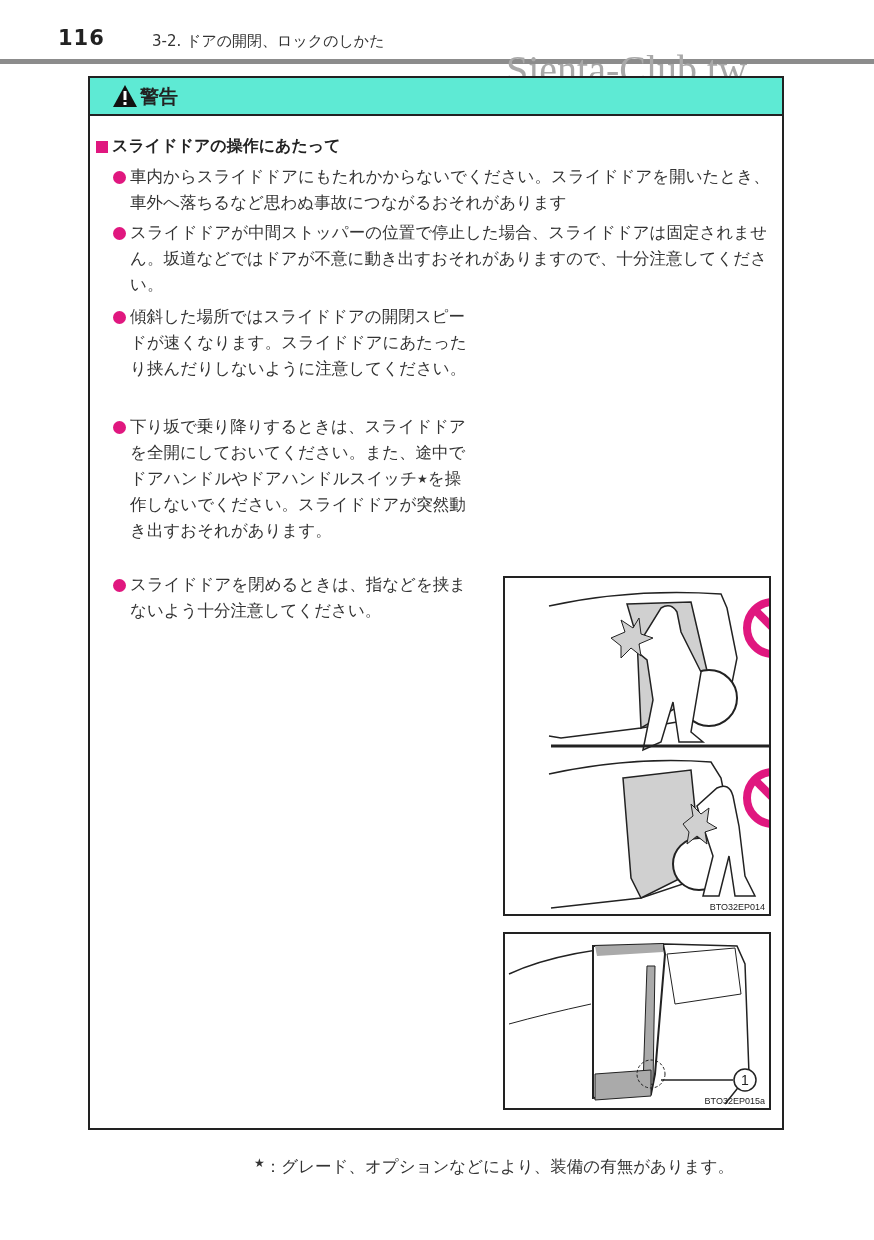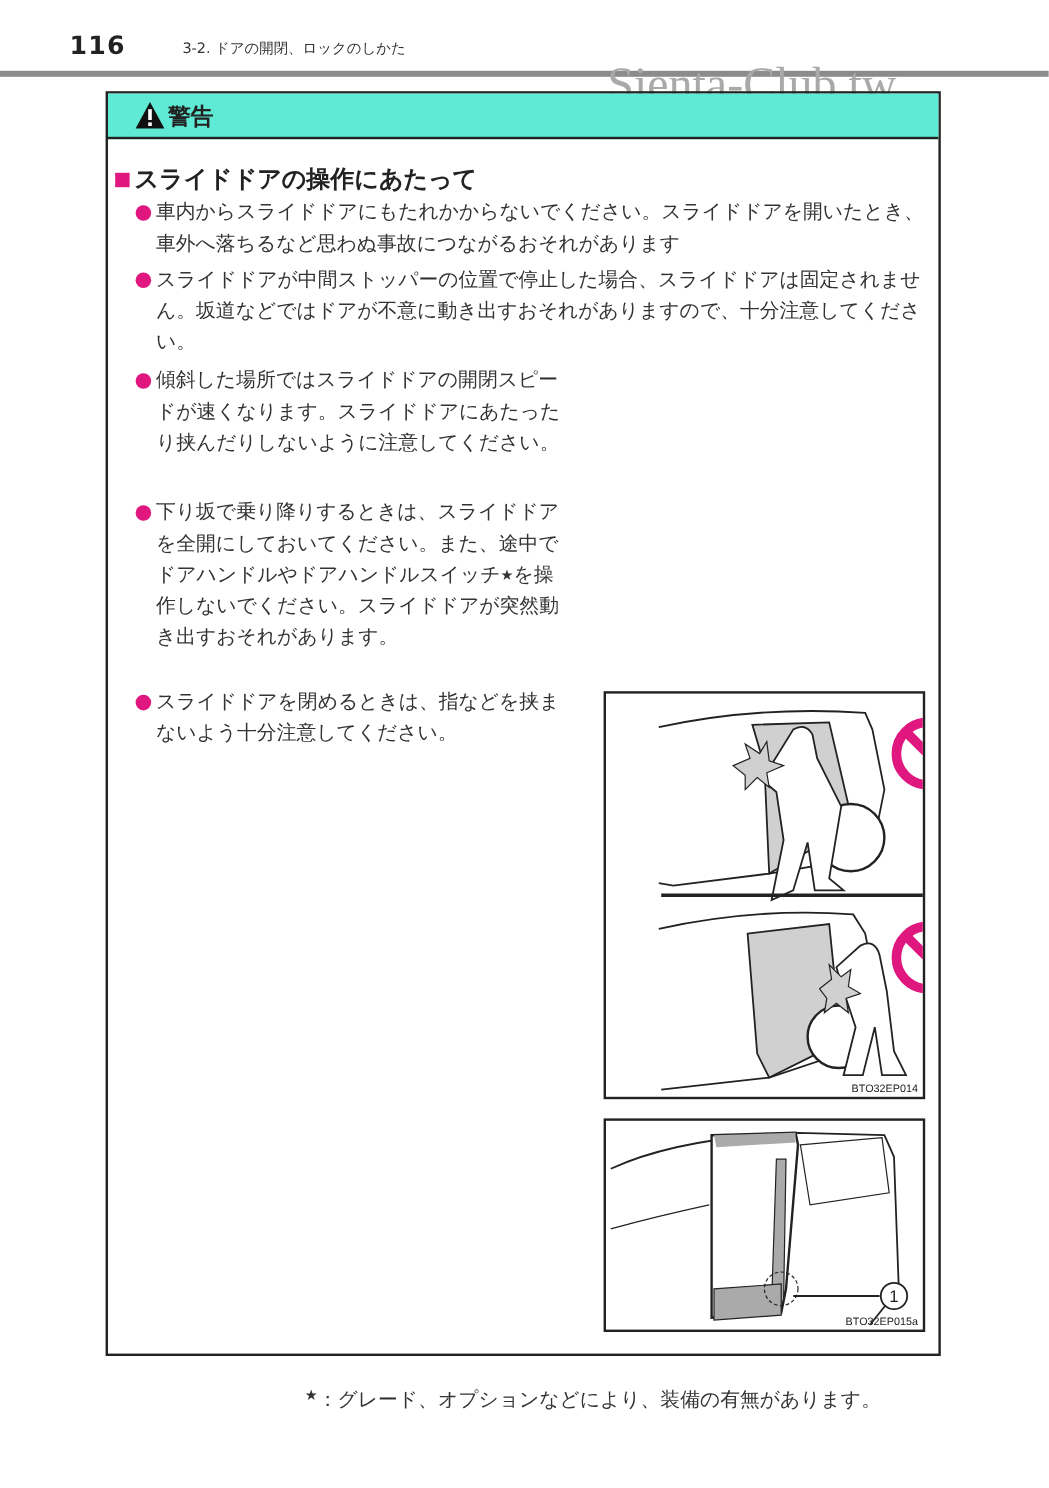--- a/index.html
+++ b/index.html
@@ -6,7 +6,7 @@
   body { width:874px; height:1240px; position:relative; overflow:hidden;
          font-family:"DejaVu Sans", sans-serif; color:#333; }
   .page-num { position:absolute; left:58px; top:26px; font-size:21px; font-weight:bold; color:#222; letter-spacing:1px; }
-  .section-title { position:absolute; left:152px; top:32px; font-size:12px; color:#333; }
+  .section-title { position:absolute; left:152px; top:32px; font-size:15px; color:#333; }
   .header-rule { position:absolute; left:0; top:59px; width:874px; height:5px; background:#8c8c8c; }
   .watermark { position:absolute; left:506px; top:46px; font-family:"Liberation Serif", serif; font-size:40px; color:#a9a9a9; letter-spacing:0px; }
   .warn-box { position:absolute; left:88px; top:76px; width:696px; height:1054px; border:2px solid #222; box-sizing:border-box; }

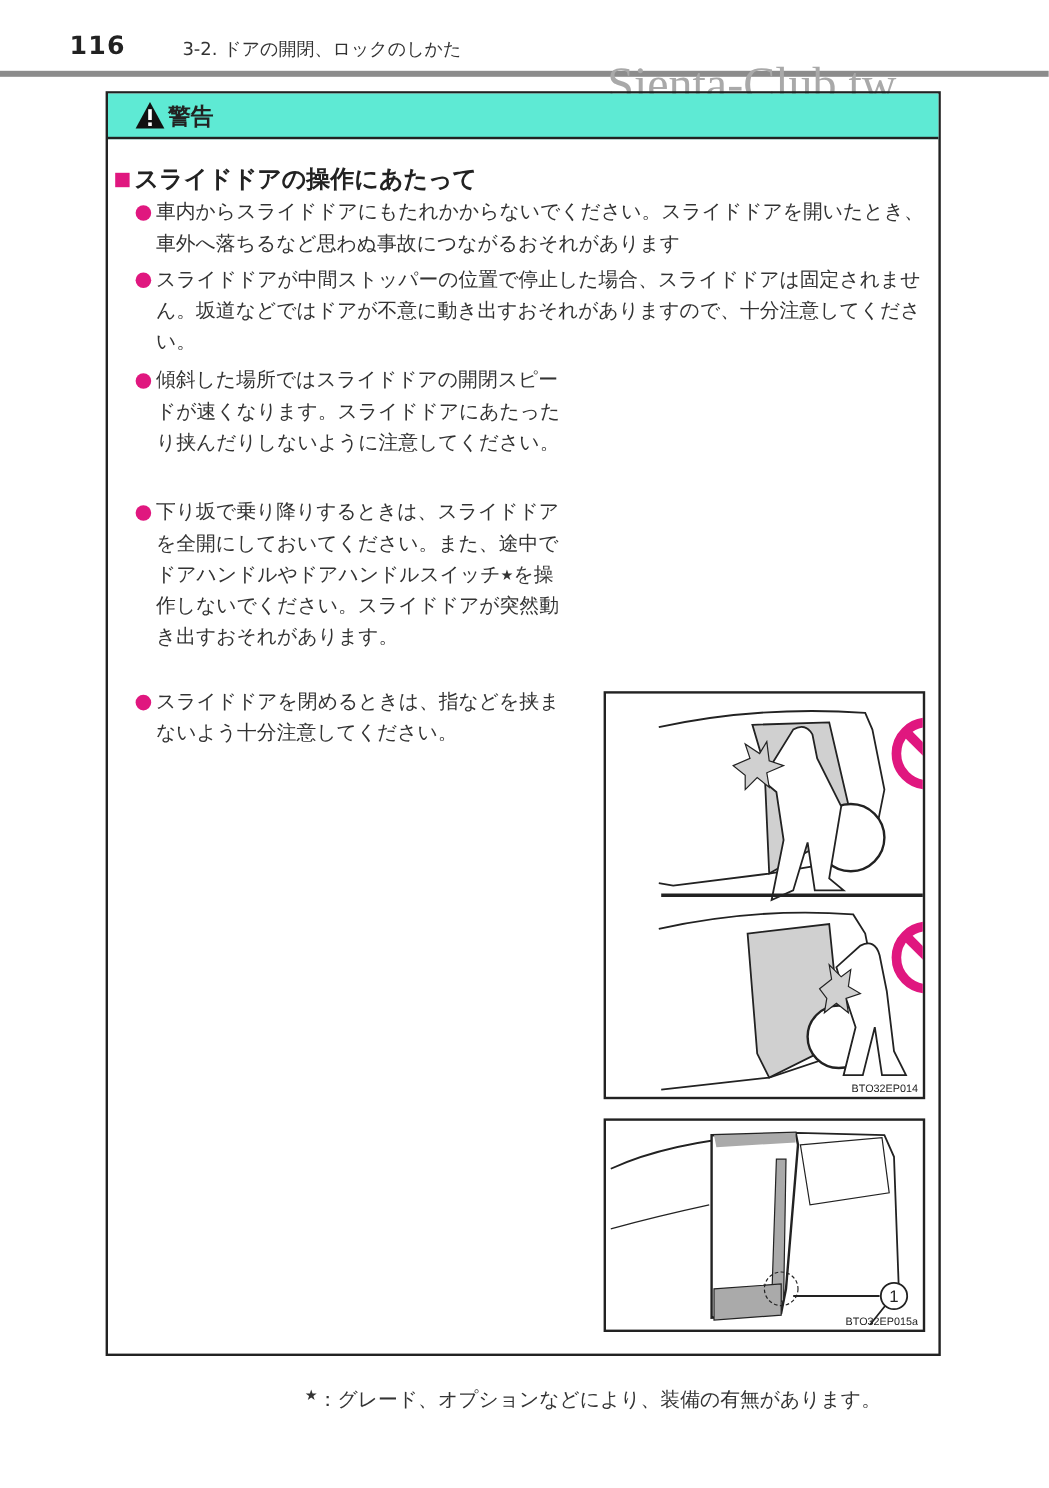--- a/index.html
+++ b/index.html
@@ -13,7 +13,7 @@
   .warn-head { position:absolute; left:0; top:0; width:100%; height:38px; background:#5eead4; border-bottom:2px solid #222; box-sizing:border-box; }
   .warn-icon { position:absolute; left:22px; top:6px; width:26px; height:24px; }
   .warn-title { position:absolute; left:50px; top:6px; font-size:19px; font-weight:bold; color:#222; }
-  .sub-head { position:absolute; left:6px; top:58px; font-size:20px; font-weight:bold; color:#222; display:flex; align-items:center; }
+  .sub-head { position:absolute; left:6px; top:58px; font-size:16px; font-weight:bold; color:#222; display:flex; align-items:center; }
   .sq { width:12px; height:12px; background:#e0177f; margin-right:4px; display:inline-block; }
   .item { position:absolute; font-size:16.5px; line-height:26px; color:#333; }
   .item .dot { position:absolute; left:-17px; top:7px; width:13px; height:13px; border-radius:50%; background:#e0177f; }

